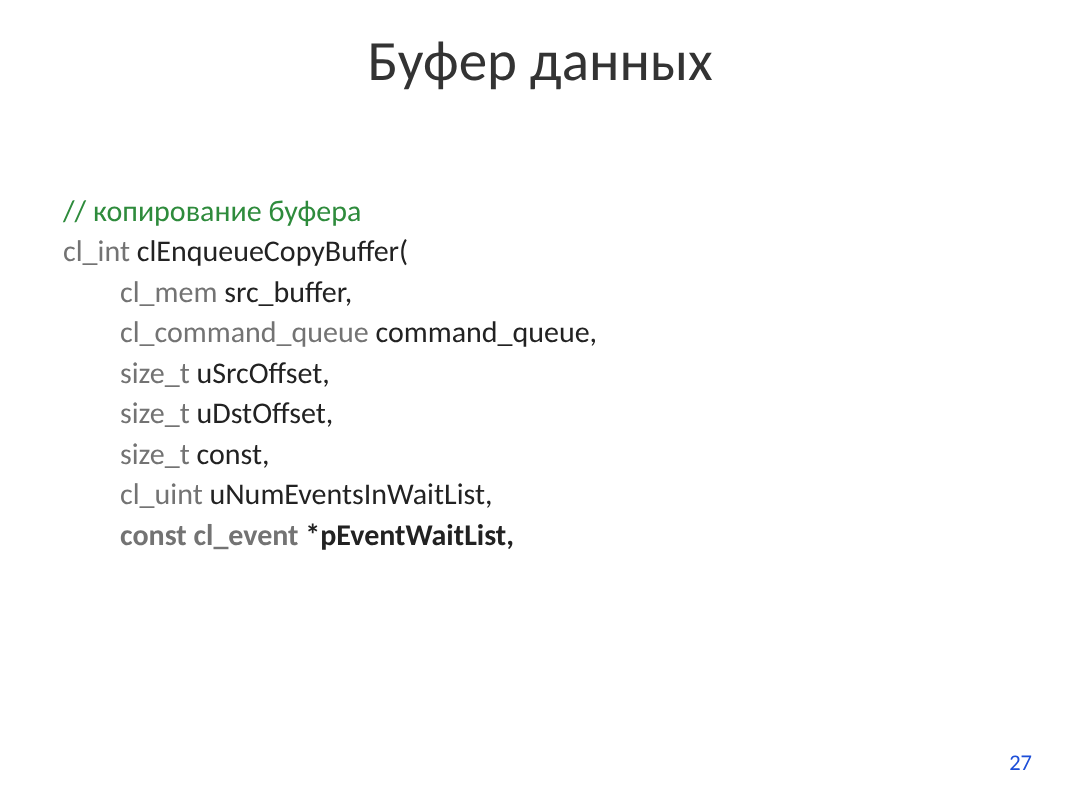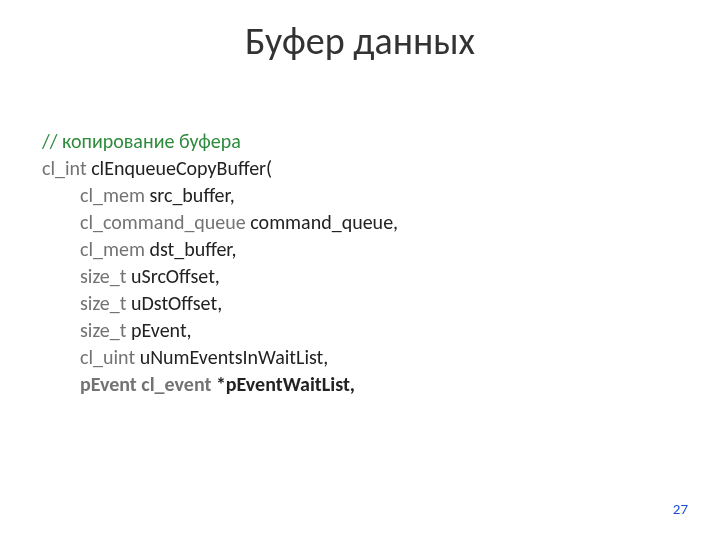--- a/index.html
+++ b/index.html
@@ -58,7 +58,6 @@
 
     <div><span class="indent"></span><span class="type">cl_mem</span><span> src_buffer,</span></div>
     <div><span class="indent"></span><span class="type">cl_command_queue</span><span> command_queue,</span></div>
-    <div><span class="indent"></span><span class="type">cl_mem</span><span> dst_buffer,</span></div>
     <div><span class="indent"></span><span class="type">size_t</span><span> uSrcOffset,</span></div>
     <div><span class="indent"></span><span class="type">size_t</span><span> uDstOffset,</span></div>
     <div><span class="indent"></span><span class="type">size_t</span><span> pEvent,</span></div>

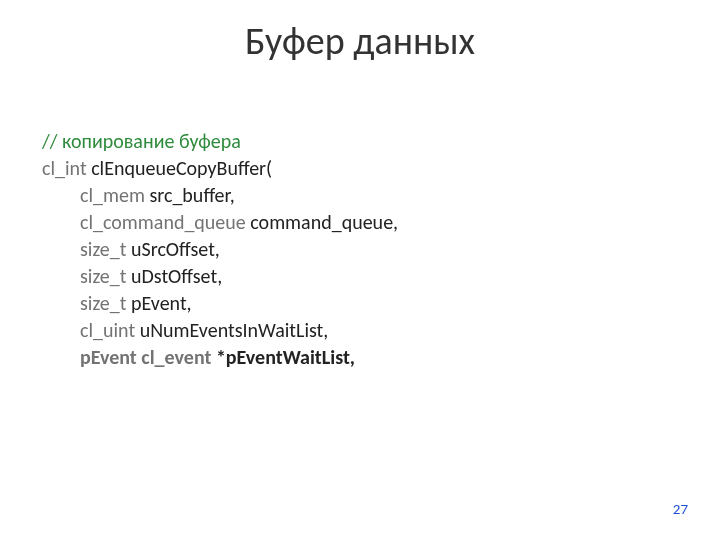--- a/index.html
+++ b/index.html
@@ -60,7 +60,7 @@
     <div><span class="indent"></span><span class="type">cl_command_queue</span><span> command_queue,</span></div>
     <div><span class="indent"></span><span class="type">size_t</span><span> uSrcOffset,</span></div>
     <div><span class="indent"></span><span class="type">size_t</span><span> uDstOffset,</span></div>
-    <div><span class="indent"></span><span class="type">size_t</span><span> pEvent,</span></div>
+    <div><span class="indent"></span><span class="type">size_t</span><span> const,</span></div>
     <div><span class="indent"></span><span class="type">cl_uint</span><span> uNumEventsInWaitList,</span></div>
 
     <div class="bold"><span class="indent"></span><span class="type">pEvent</span><span class="type"> cl_event </span><span>*pEventWaitList,</span></div>

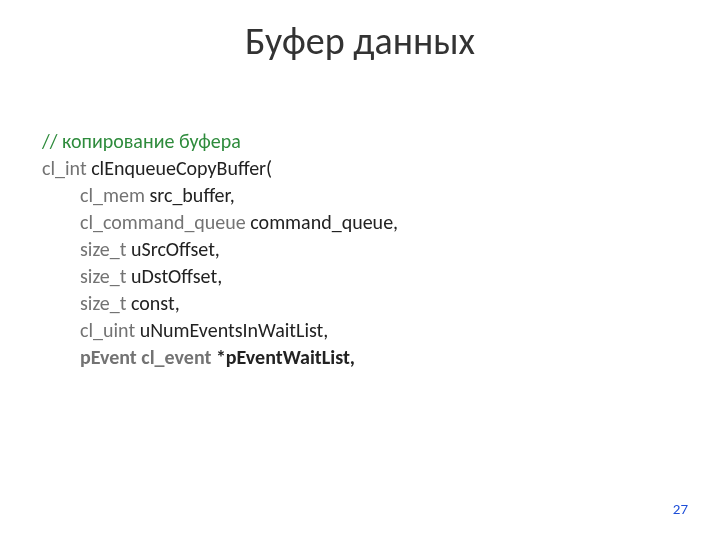--- a/index.html
+++ b/index.html
@@ -63,7 +63,7 @@
     <div><span class="indent"></span><span class="type">size_t</span><span> const,</span></div>
     <div><span class="indent"></span><span class="type">cl_uint</span><span> uNumEventsInWaitList,</span></div>
 
-    <div class="bold"><span class="indent"></span><span class="type">pEvent</span><span class="type"> cl_event </span><span>*pEventWaitList,</span></div>
+    <div class="bold"><span class="indent"></span><span class="type">const</span><span class="type"> cl_event </span><span>*pEventWaitList,</span></div>
 
   </div>
 

